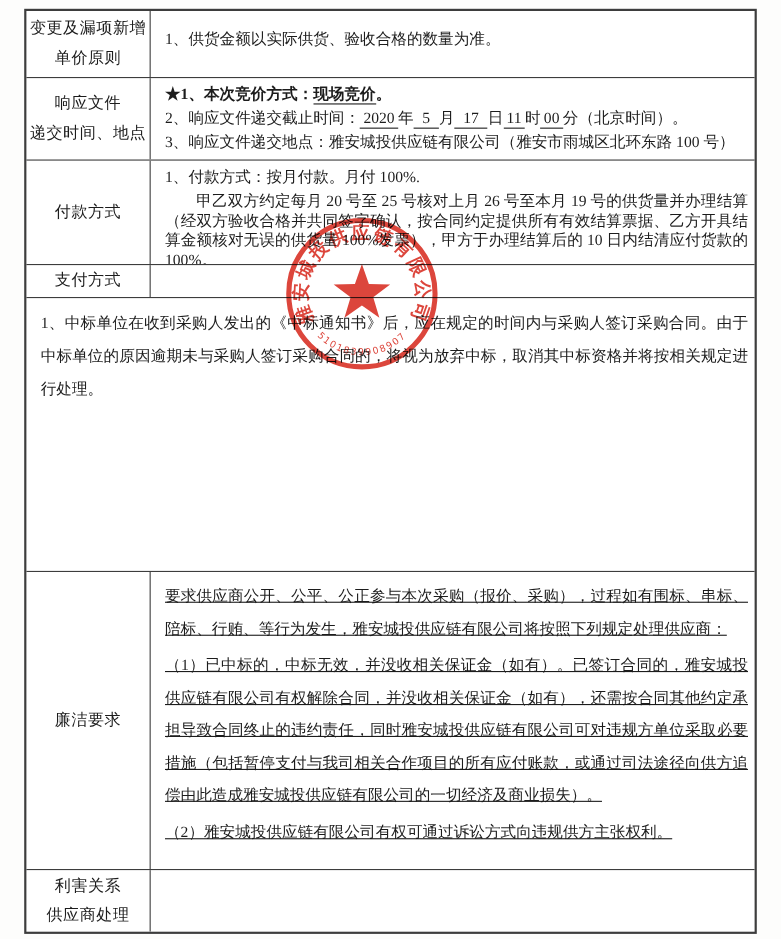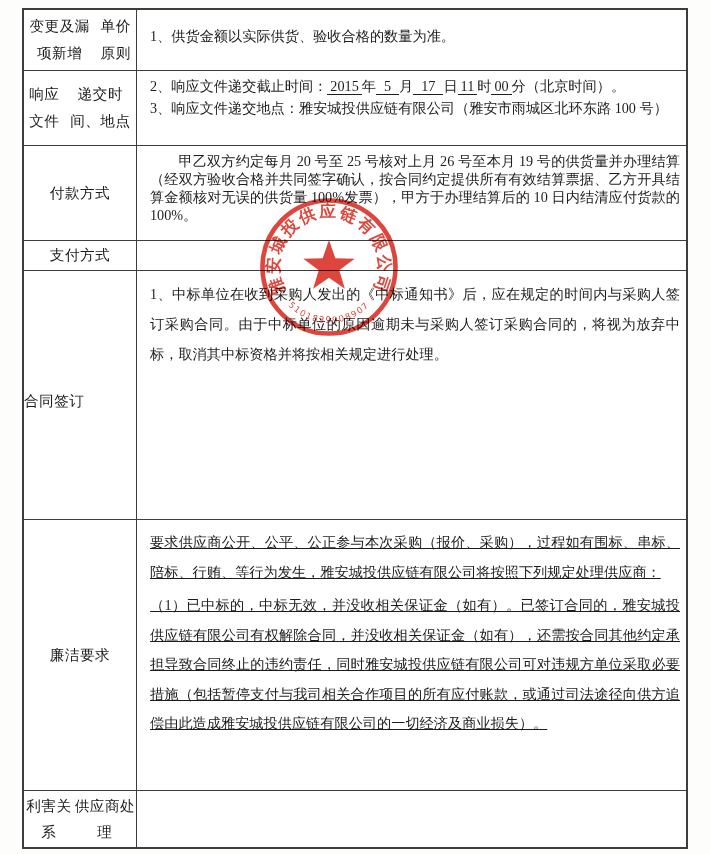--- a/index.html
+++ b/index.html
@@ -21,7 +21,7 @@
   .lab {
     width:113px; flex:0 0 113px;
     border-right:1px solid #3d3d3d;
-    display:flex; flex-direction:row; align-items:center; justify-content:center;
+    display:flex; flex-direction:column; align-items:center; justify-content:center;
     font-size:14.6px; line-height:27px; text-align:center;
     letter-spacing:.5px;
   }

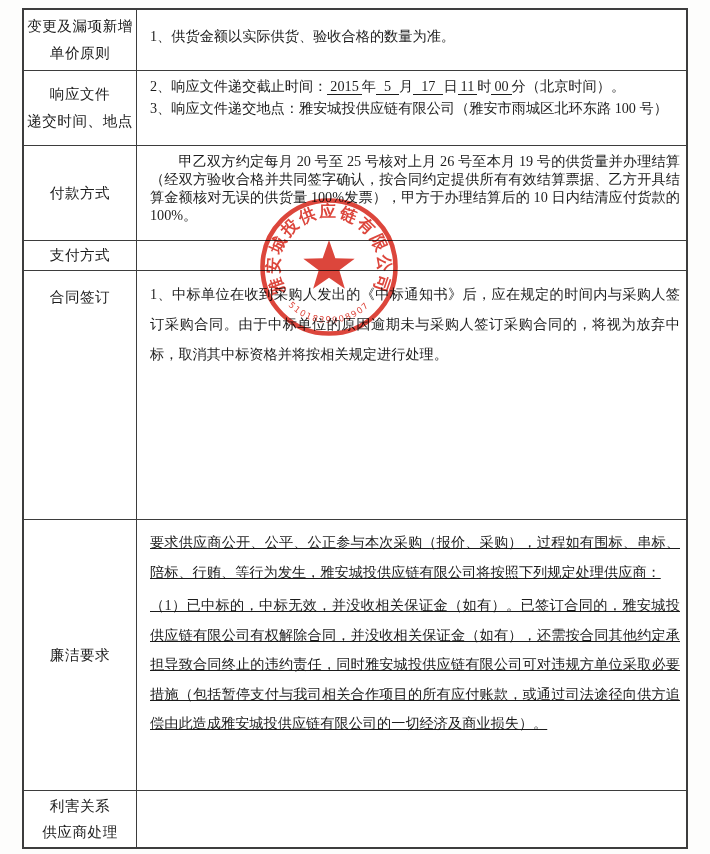--- a/index.html
+++ b/index.html
@@ -81,6 +81,7 @@
       <span>递交时间、地点</span>
     </div>
     <div class="con">
+      <p class="bold"><span>★1、本次竞价方式：</span><span class="u">现场竞价</span><span>。</span></p>
       <p><span>2、响应文件递交截止时间：</span><span class="blank">2015</span><span>年</span><span class="blank wide">5</span><span>月</span><span class="blank wide">17</span><span>日</span><span class="blank">11</span><span>时</span><span class="blank">00</span><span>分（北京时间）。</span></p>
       <p>3、响应文件递交地点：雅安城投供应链有限公司（雅安市雨城区北环东路 100 号）</p>
     </div>

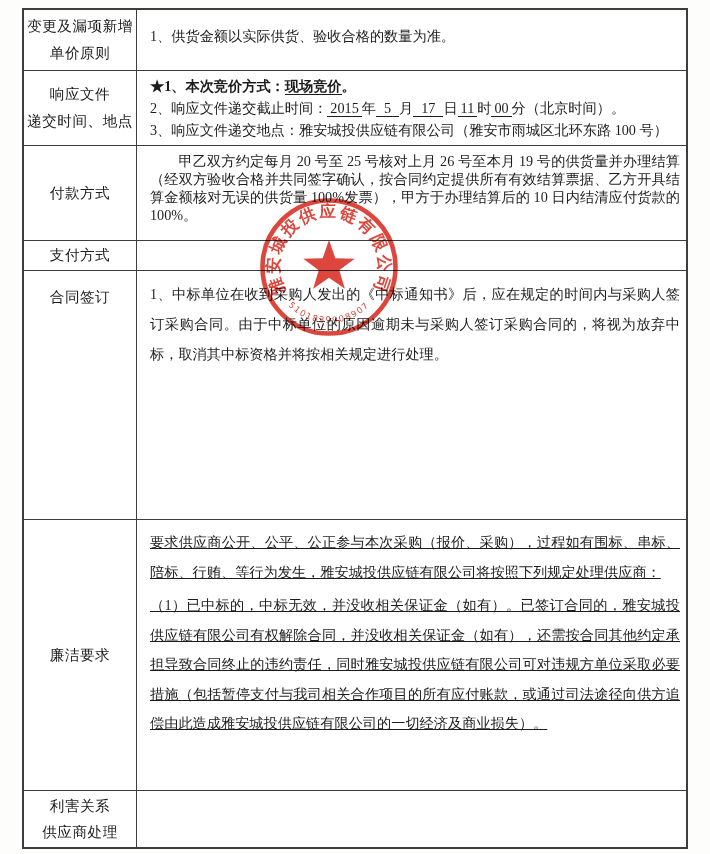--- a/index.html
+++ b/index.html
@@ -82,7 +82,7 @@
     </div>
     <div class="con">
       <p class="bold"><span>★1、本次竞价方式：</span><span class="u">现场竞价</span><span>。</span></p>
-      <p><span>2、响应文件递交截止时间：</span><span class="blank">2015</span><span>年</span><span class="blank wide">5</span><span>月</span><span class="blank wide">17</span><span>日</span><span class="blank">11</span><span>时</span><span class="blank">00</span><span>分（北京时间）。</span></p>
+      <p><span>2、响应文件递交截止时间：</span><span class="blank">2020</span><span>年</span><span class="blank wide">5</span><span>月</span><span class="blank wide">17</span><span>日</span><span class="blank">11</span><span>时</span><span class="blank">00</span><span>分（北京时间）。</span></p>
       <p>3、响应文件递交地点：雅安城投供应链有限公司（雅安市雨城区北环东路 100 号）</p>
     </div>
   </div>

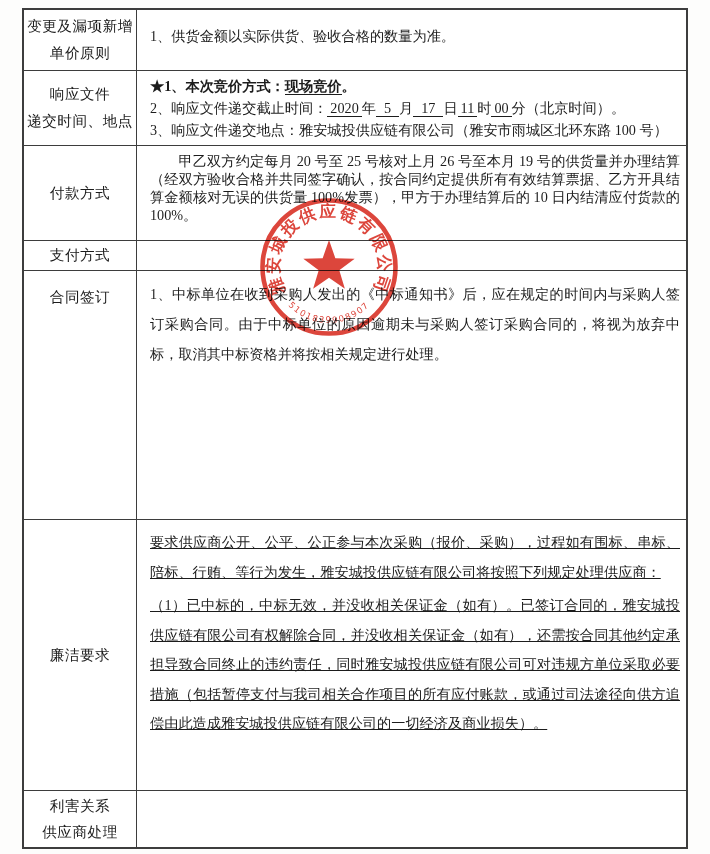--- a/index.html
+++ b/index.html
@@ -92,6 +92,7 @@
       <span>付款方式</span>
     </div>
     <div class="con">
+      <p>1、付款方式：按月付款。月付 100%.</p>
       <p class="indent">甲乙双方约定每月 20 号至 25 号核对上月 26 号至本月 19 号的供货量并办理结算（经双方验收合格并共同签字确认，按合同约定提供所有有效结算票据、乙方开具结算金额核对无误的供货量 100%发票），甲方于办理结算后的 10 日内结清应付货款的 100%。</p>
     </div>
   </div>

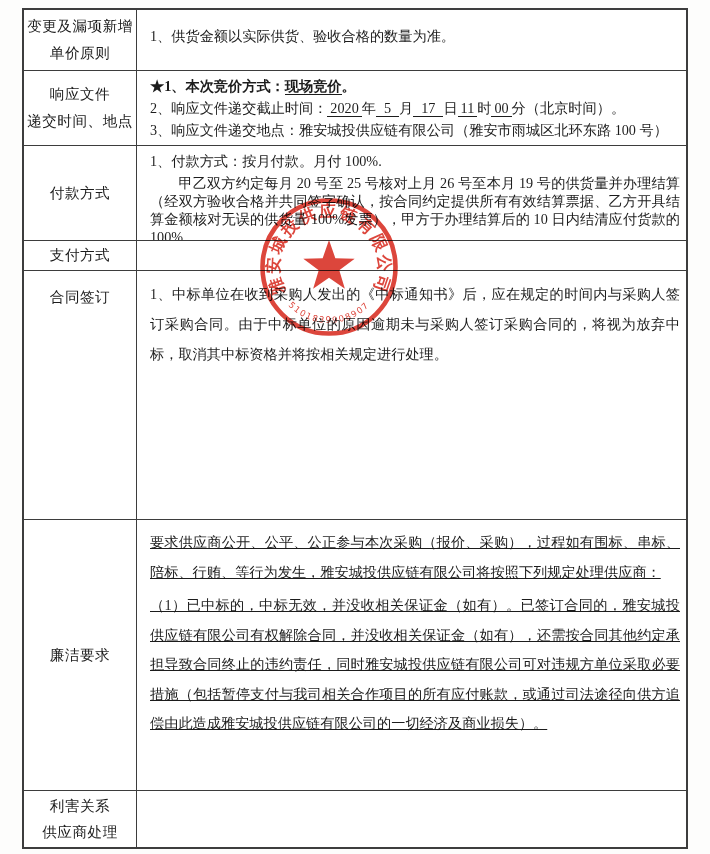--- a/index.html
+++ b/index.html
@@ -104,9 +104,6 @@
   </div>
 
   <div class="row r5">
-    <div class="lab">
-      <span>合同签订</span>
-    </div>
     <div class="con">
       <p>1、中标单位在收到采购人发出的《中标通知书》后，应在规定的时间内与采购人签订采购合同。由于中标单位的原因逾期未与采购人签订采购合同的，将视为放弃中标，取消其中标资格并将按相关规定进行处理。</p>
     </div>

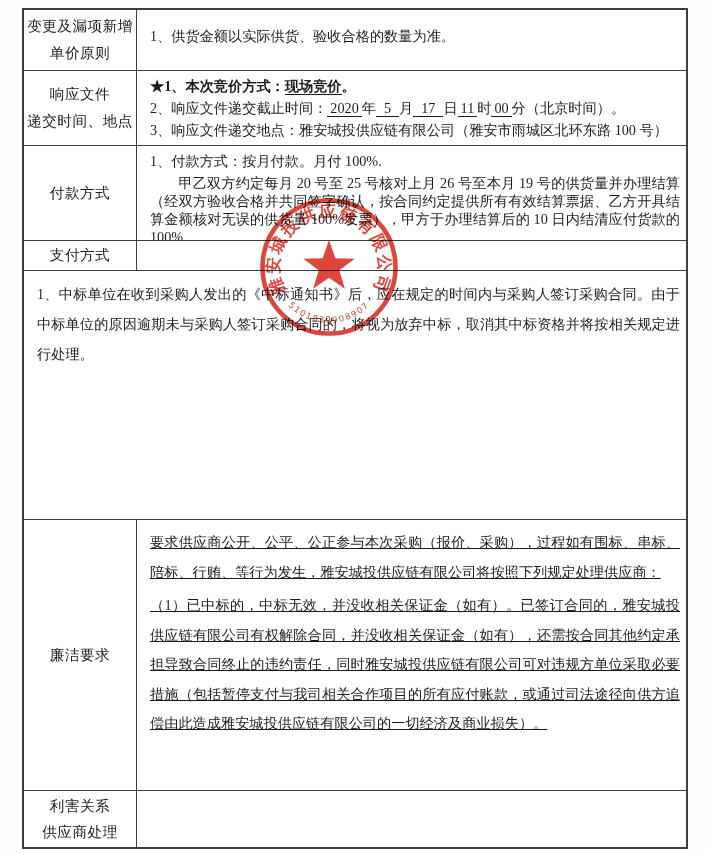--- a/index.html
+++ b/index.html
@@ -116,6 +116,7 @@
     <div class="con">
       <p>要求供应商公开、公平、公正参与本次采购（报价、采购），过程如有围标、串标、陪标、行贿、等行为发生，雅安城投供应链有限公司将按照下列规定处理供应商：</p>
       <p>（1）已中标的，中标无效，并没收相关保证金（如有）。已签订合同的，雅安城投供应链有限公司有权解除合同，并没收相关保证金（如有），还需按合同其他约定承担导致合同终止的违约责任，同时雅安城投供应链有限公司可对违规方单位采取必要措施（包括暂停支付与我司相关合作项目的所有应付账款，或通过司法途径向供方追偿由此造成雅安城投供应链有限公司的一切经济及商业损失）。</p>
+      <p>（2）雅安城投供应链有限公司有权可通过诉讼方式向违规供方主张权利。</p>
     </div>
   </div>
 

